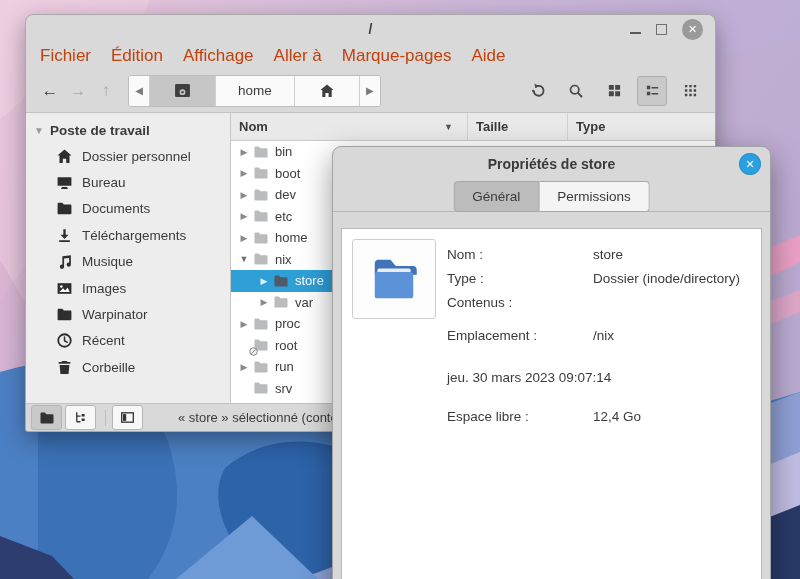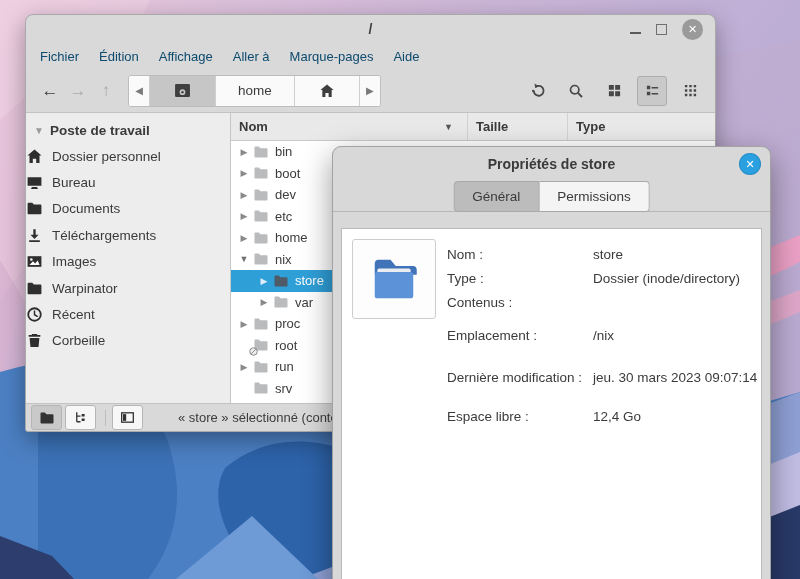--- a/index.html
+++ b/index.html
@@ -19,7 +19,7 @@
   .ctl-close{width:21px;height:21px;border-radius:50%;background:#9a9a9a;color:#fff;
     display:flex;align-items:center;justify-content:center;font-size:11px;font-weight:bold;}
   .menubar{height:26px;display:flex;align-items:center;padding-left:4px;}
-  .menu-item{padding:3px 10px;font-size:13px;color:#0c4a6e;}
+  .menu-item{padding:3px 10px;font-size:17px;color:#c2410c;}
   .toolbar{height:44px;display:flex;align-items:center;padding:0 10px;border-bottom:1px solid #c2c2c2;box-sizing:border-box;}
   .navbtn{width:28px;height:28px;display:flex;align-items:center;justify-content:center;
     font-size:17px;color:#3d3d3d;}

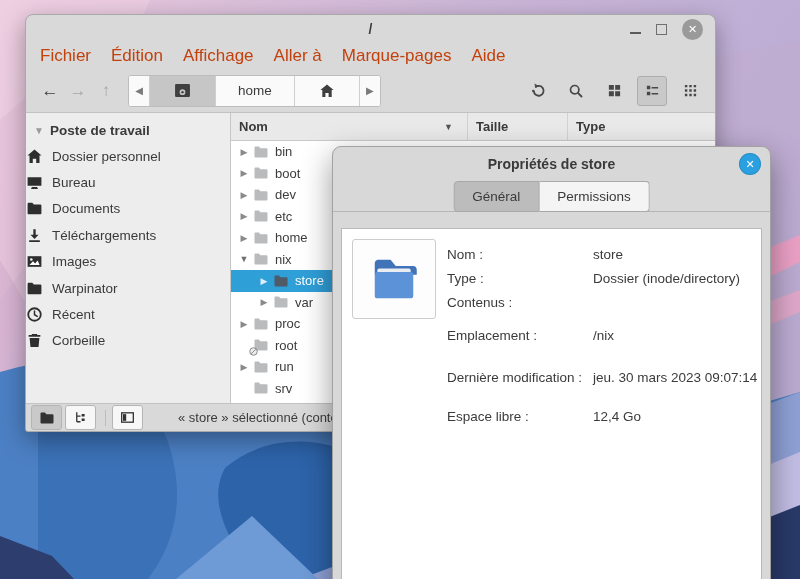--- a/index.html
+++ b/index.html
@@ -42,7 +42,7 @@
     padding-top:4px;flex:none;}
   .sb-header{display:flex;align-items:center;height:26px;padding-left:8px;font-size:13.5px;font-weight:bold;color:#3a3a3a;gap:6px;}
   .sb-tri{color:#9a9a9a;font-size:10px;}
-  .sb-item{display:flex;align-items:center;height:26.4px;gap:9px;font-size:13.5px;color:#3a3a3a;}
+  .sb-item{display:flex;align-items:center;height:26.4px;padding-left:30px;gap:9px;font-size:13.5px;color:#3a3a3a;}
   .sb-item .ic{width:17px;height:17px;flex:none;color:#2e2e2e;display:flex;}
   .sb-item.sel{background:#2f9fd8;color:#fff;}
   .sb-item.sel .ic{color:#fff;}

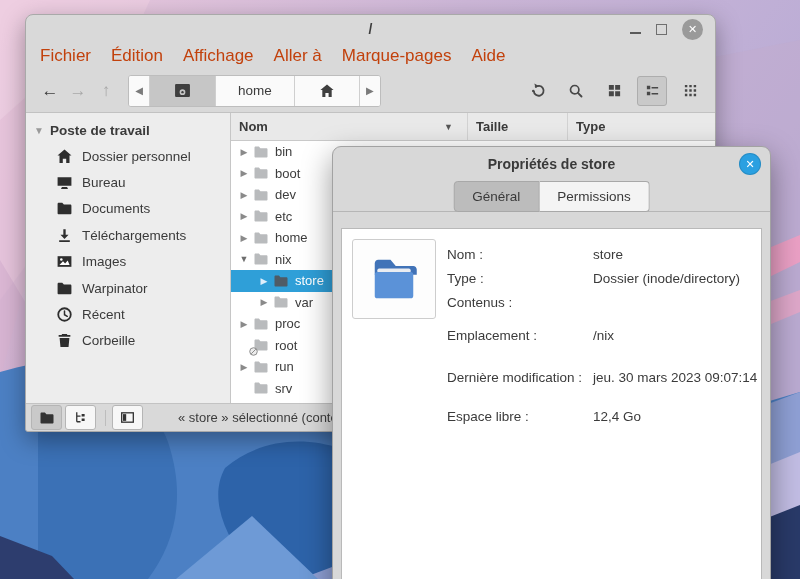--- a/index.html
+++ b/index.html
@@ -323,6 +323,14 @@
         <div class="sb-item">
           <span class="ic">
               <svg width="17" height="17">
+                <use href="#i-music"></use>
+              </svg>
+            </span>
+          <span>Musique</span>
+        </div>
+        <div class="sb-item">
+          <span class="ic">
+              <svg width="17" height="17">
                 <use href="#i-image"></use>
               </svg>
             </span>

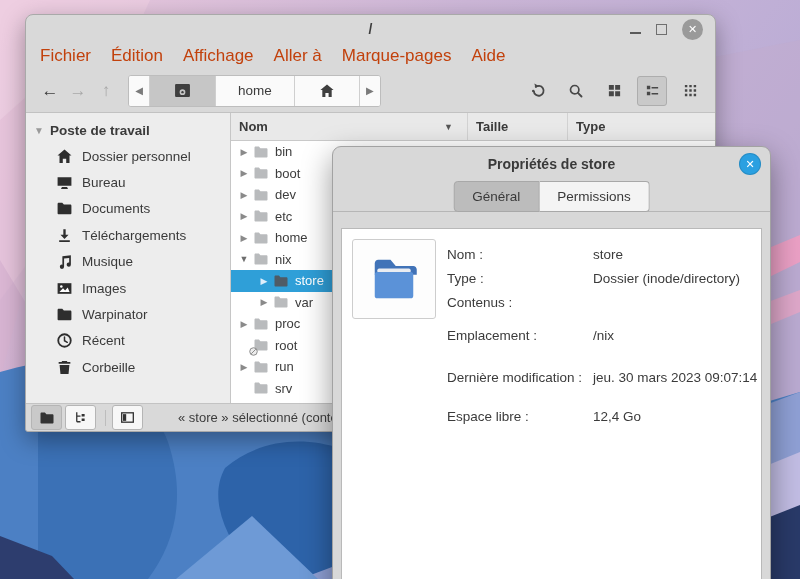--- a/index.html
+++ b/index.html
@@ -546,7 +546,6 @@
           <span class="fvalue">/nix</span>
         </div>
         <div class="frow mt26">
-          <span class="flabel">Dernière modification :</span>
           <span class="fvalue" style="white-space:nowrap">jeu. 30 mars 2023 09:07:14</span>
         </div>
         <div class="frow mt24">

